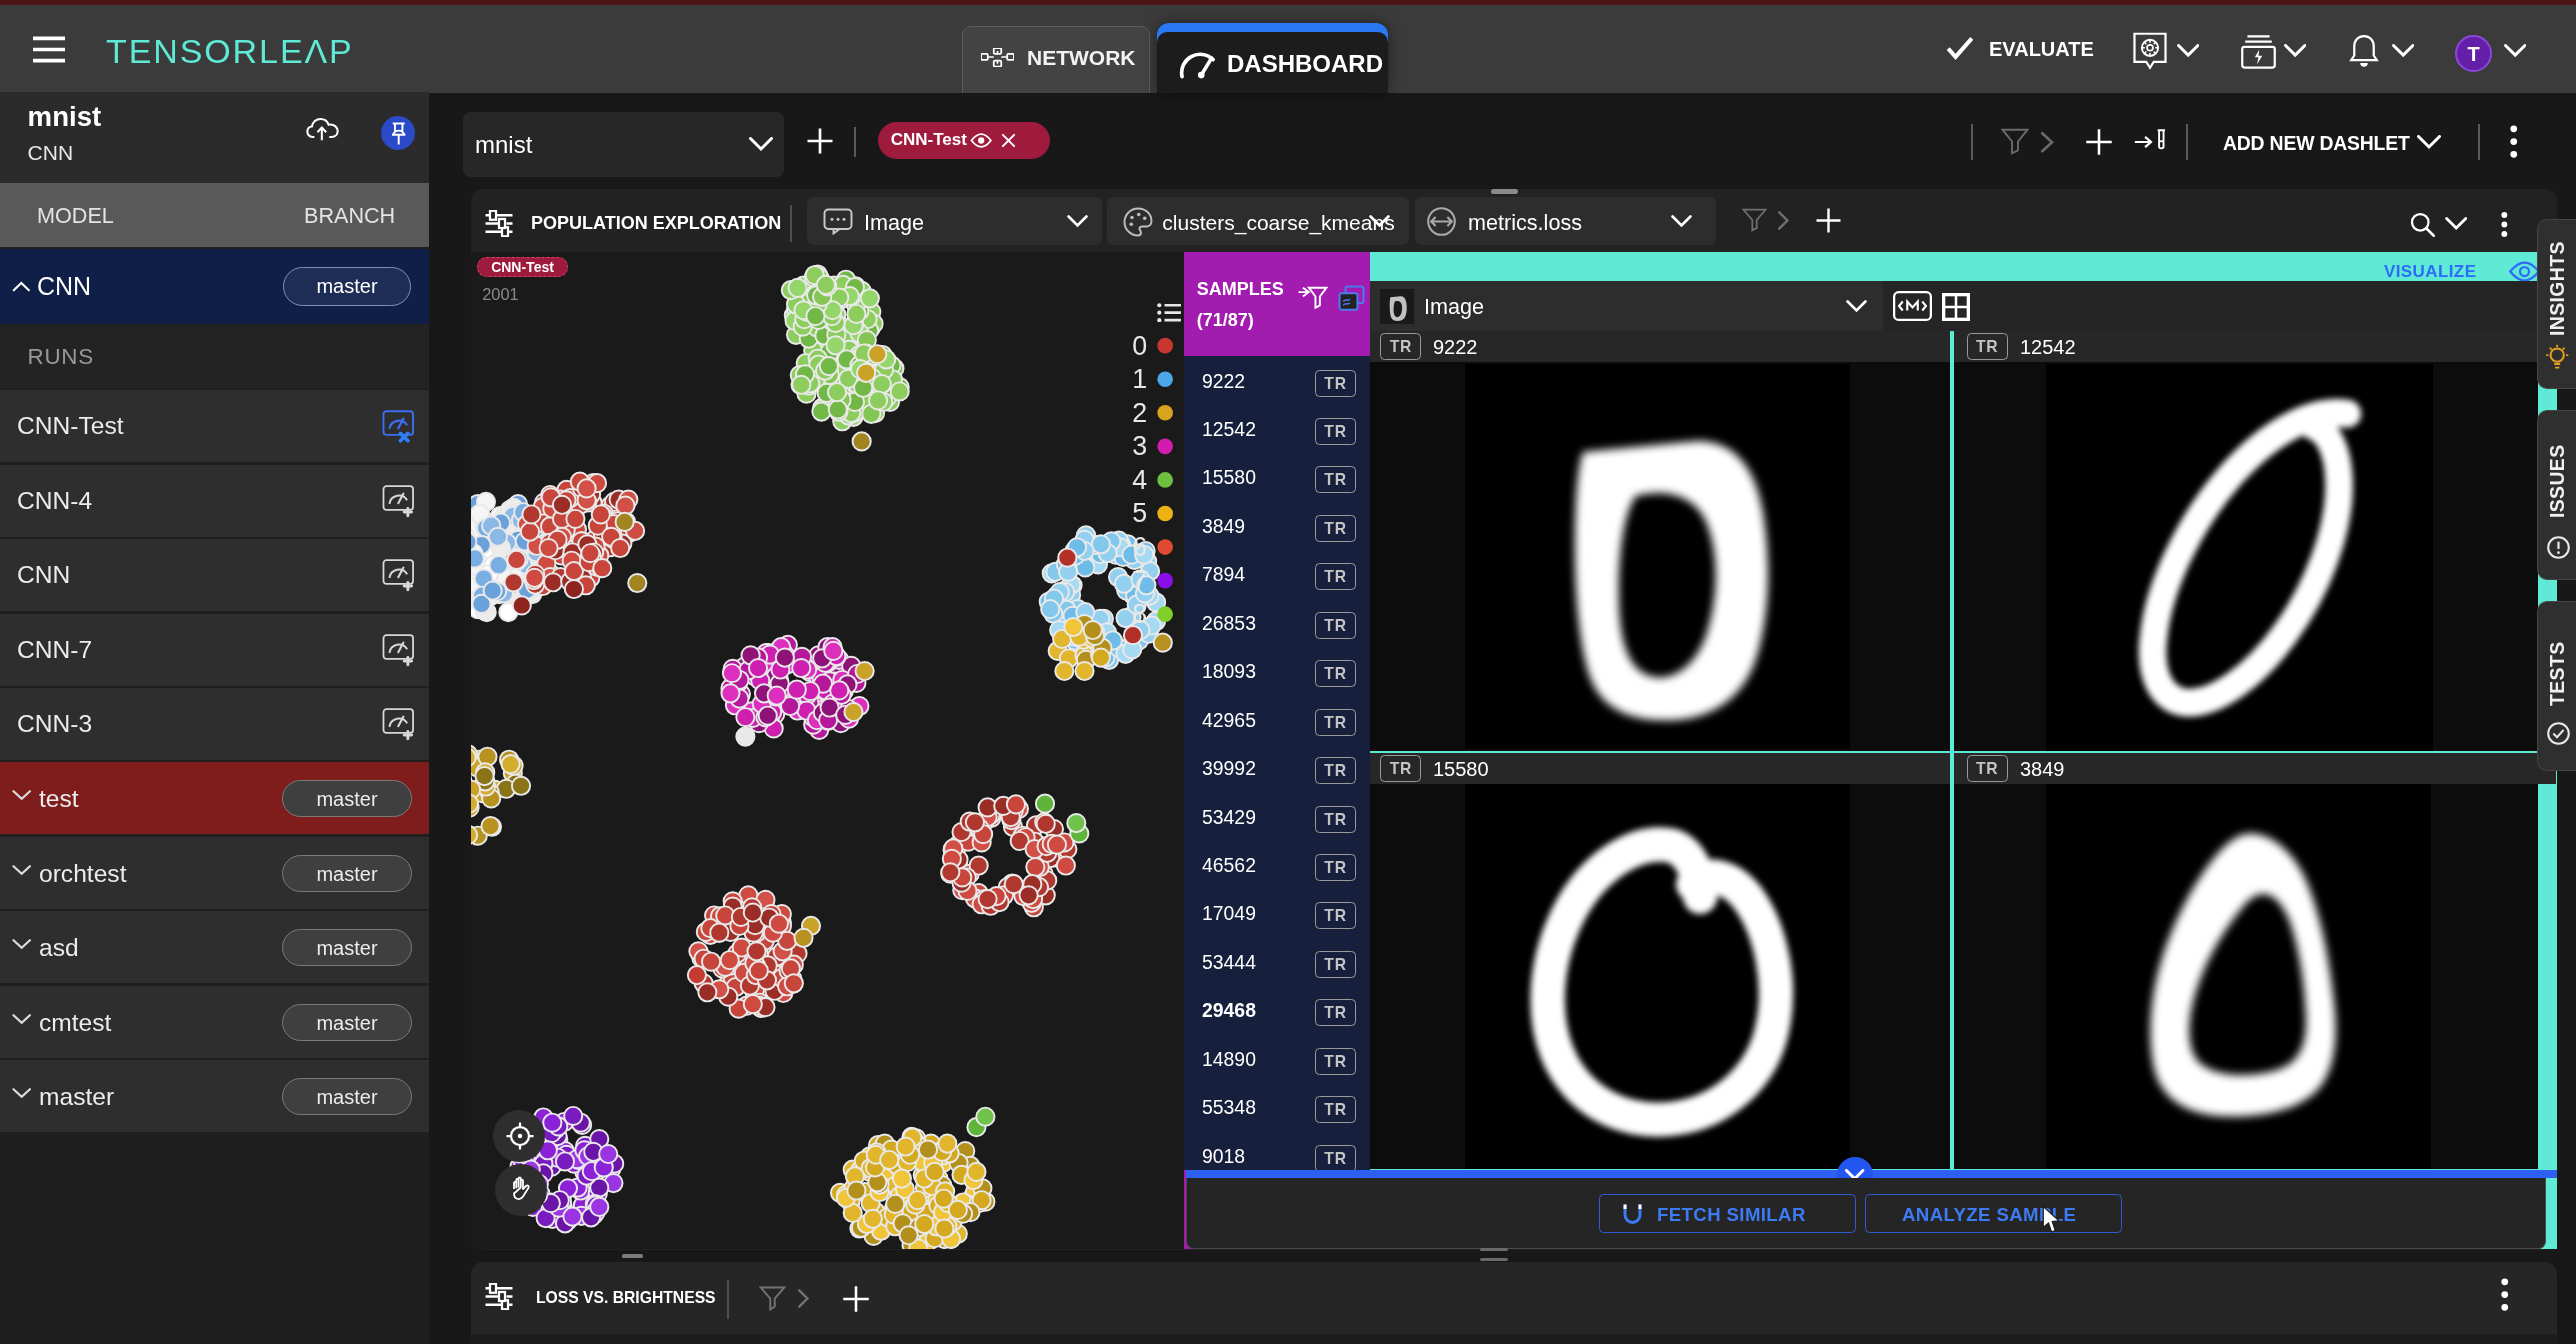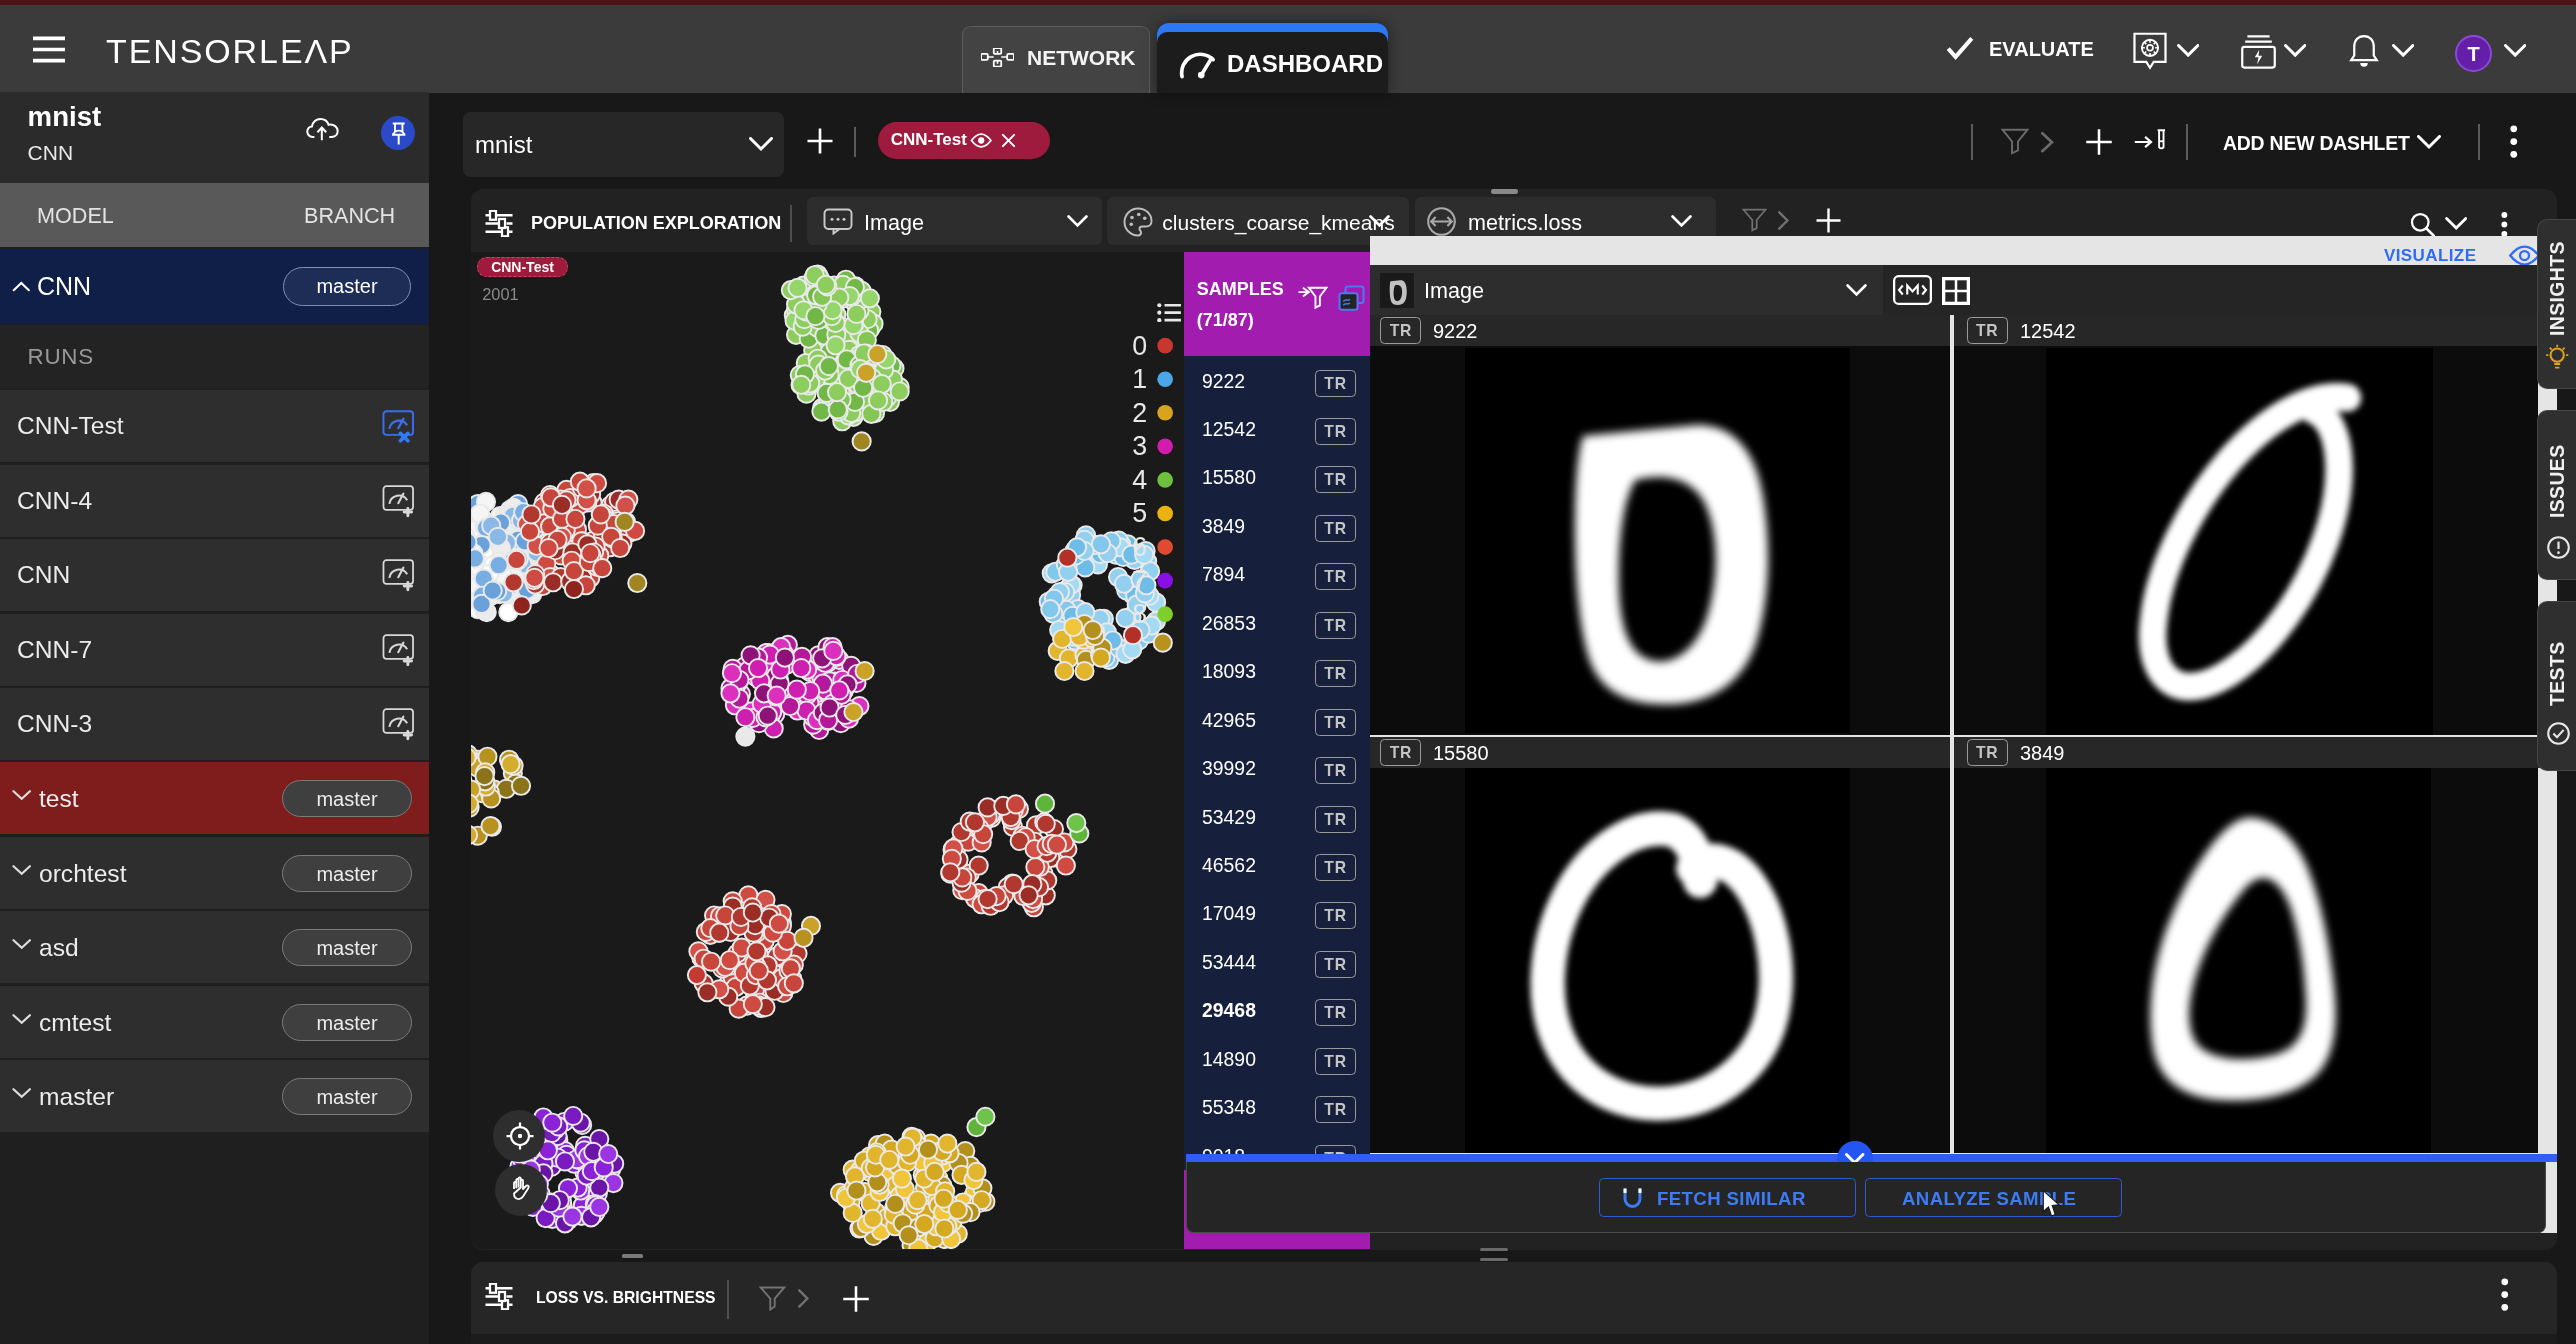--- a/index.html
+++ b/index.html
@@ -18,7 +18,7 @@
   <svg class="abs" style="left:33px;top:31px;" width="32" height="27" viewBox="0 0 43 36">
       <path d="M0 3 H43 M0 18 H43 M0 33 H43" stroke="#fff" stroke-width="5"></path>
     </svg>
-  <span class="abs" style="left:106px;top:27px;font-size:34px;font-weight:400;letter-spacing:1.9px;color:#ffffff;">TENSORLEΛP</span>
+  <span class="abs" style="left:106px;top:27px;font-size:34px;font-weight:400;letter-spacing:1.9px;color:#5eead4;">TENSORLEΛP</span>
 
   <div class="abs" style="left:962px;top:21px;width:188px;height:67px;background:#434343;border:0.7px solid #5d5d5d;border-radius:9px 9px 0 0;border-bottom:none;">
     <svg class="abs" style="left:18px;top:21px;" width="33" height="19.4" viewBox="0 0 44 26">

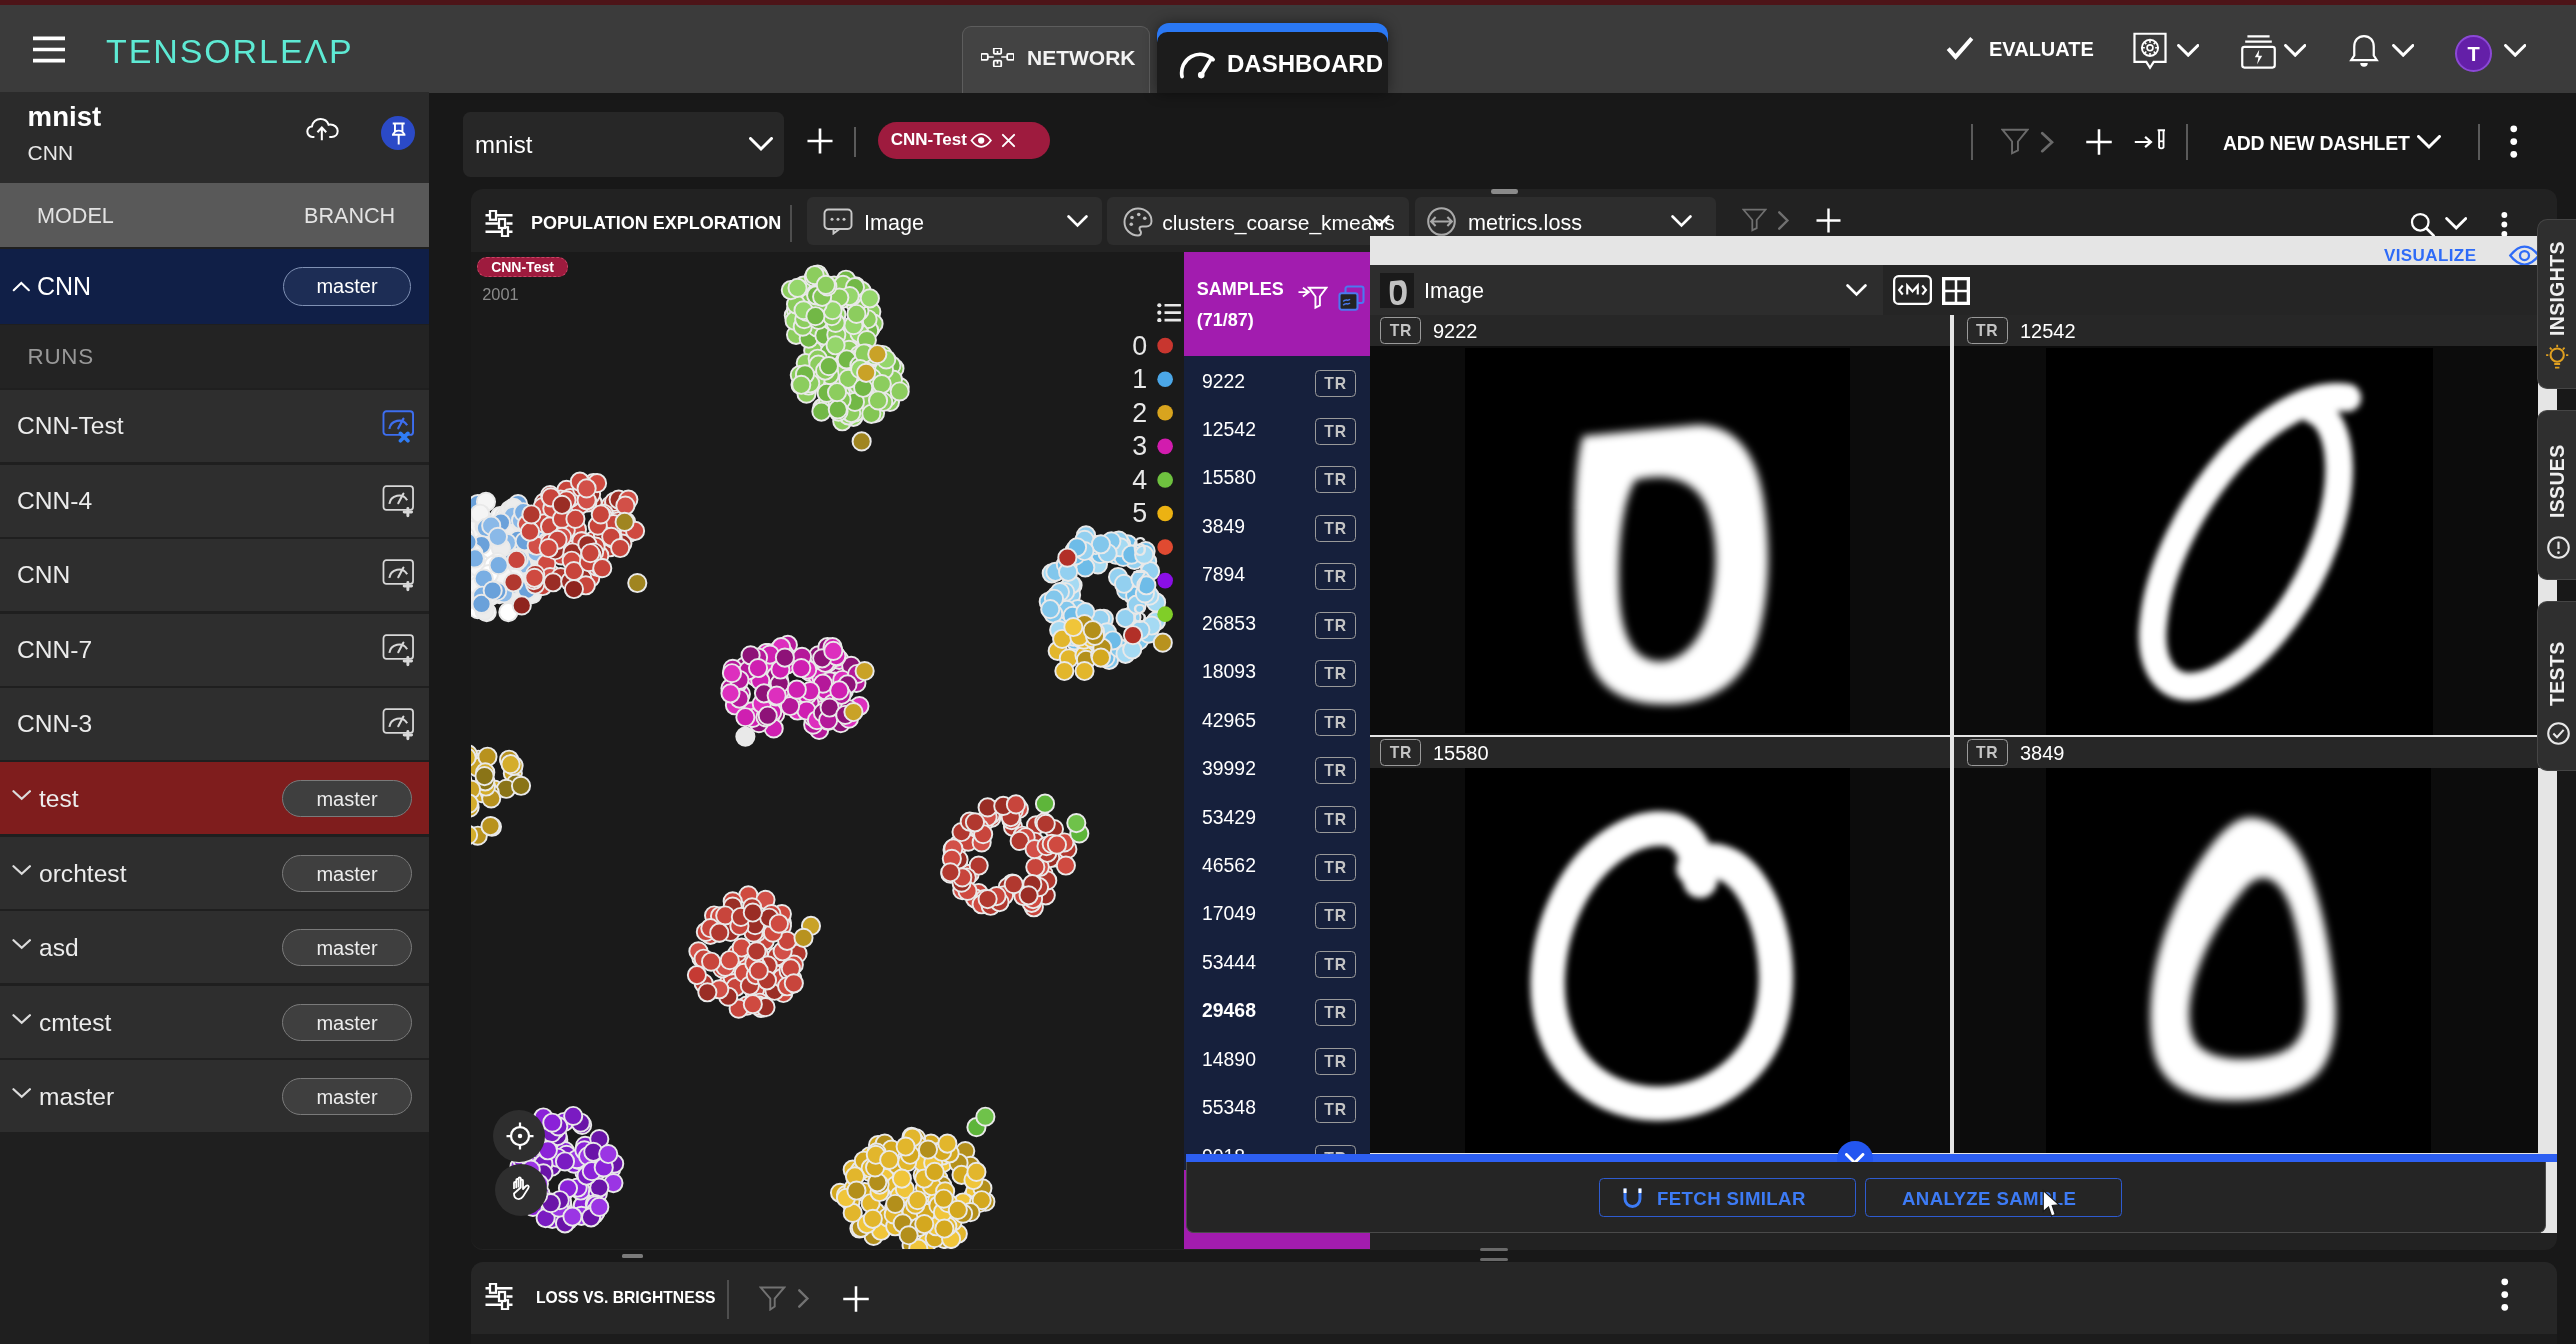--- a/index.html
+++ b/index.html
@@ -1673,7 +1673,7 @@
 </div>
   </div>
 
-  <div class="abs" style="left:899px;top:47px;width:1187px;height:997px;background:#e5e5e5;">
+  <div class="abs" style="left:899px;top:63px;width:1187px;height:997px;background:#5eead4;">
     <span class="abs" style="left:1014px;top:9.7px;font-size:17px;font-weight:bold;color:#2e6bf7;letter-spacing:0.4px;">VISUALIZE</span>
     <svg class="abs" style="left:1138px;top:9px;" width="33" height="21" viewBox="0 0 44 28">
         <path d="M3 14 C10 5 17 2 22 2 C27 2 34 5 41 14 C34 23 27 26 22 26 C17 26 10 23 3 14 Z" fill="none" stroke="#2e6bf7" stroke-width="3"></path>

